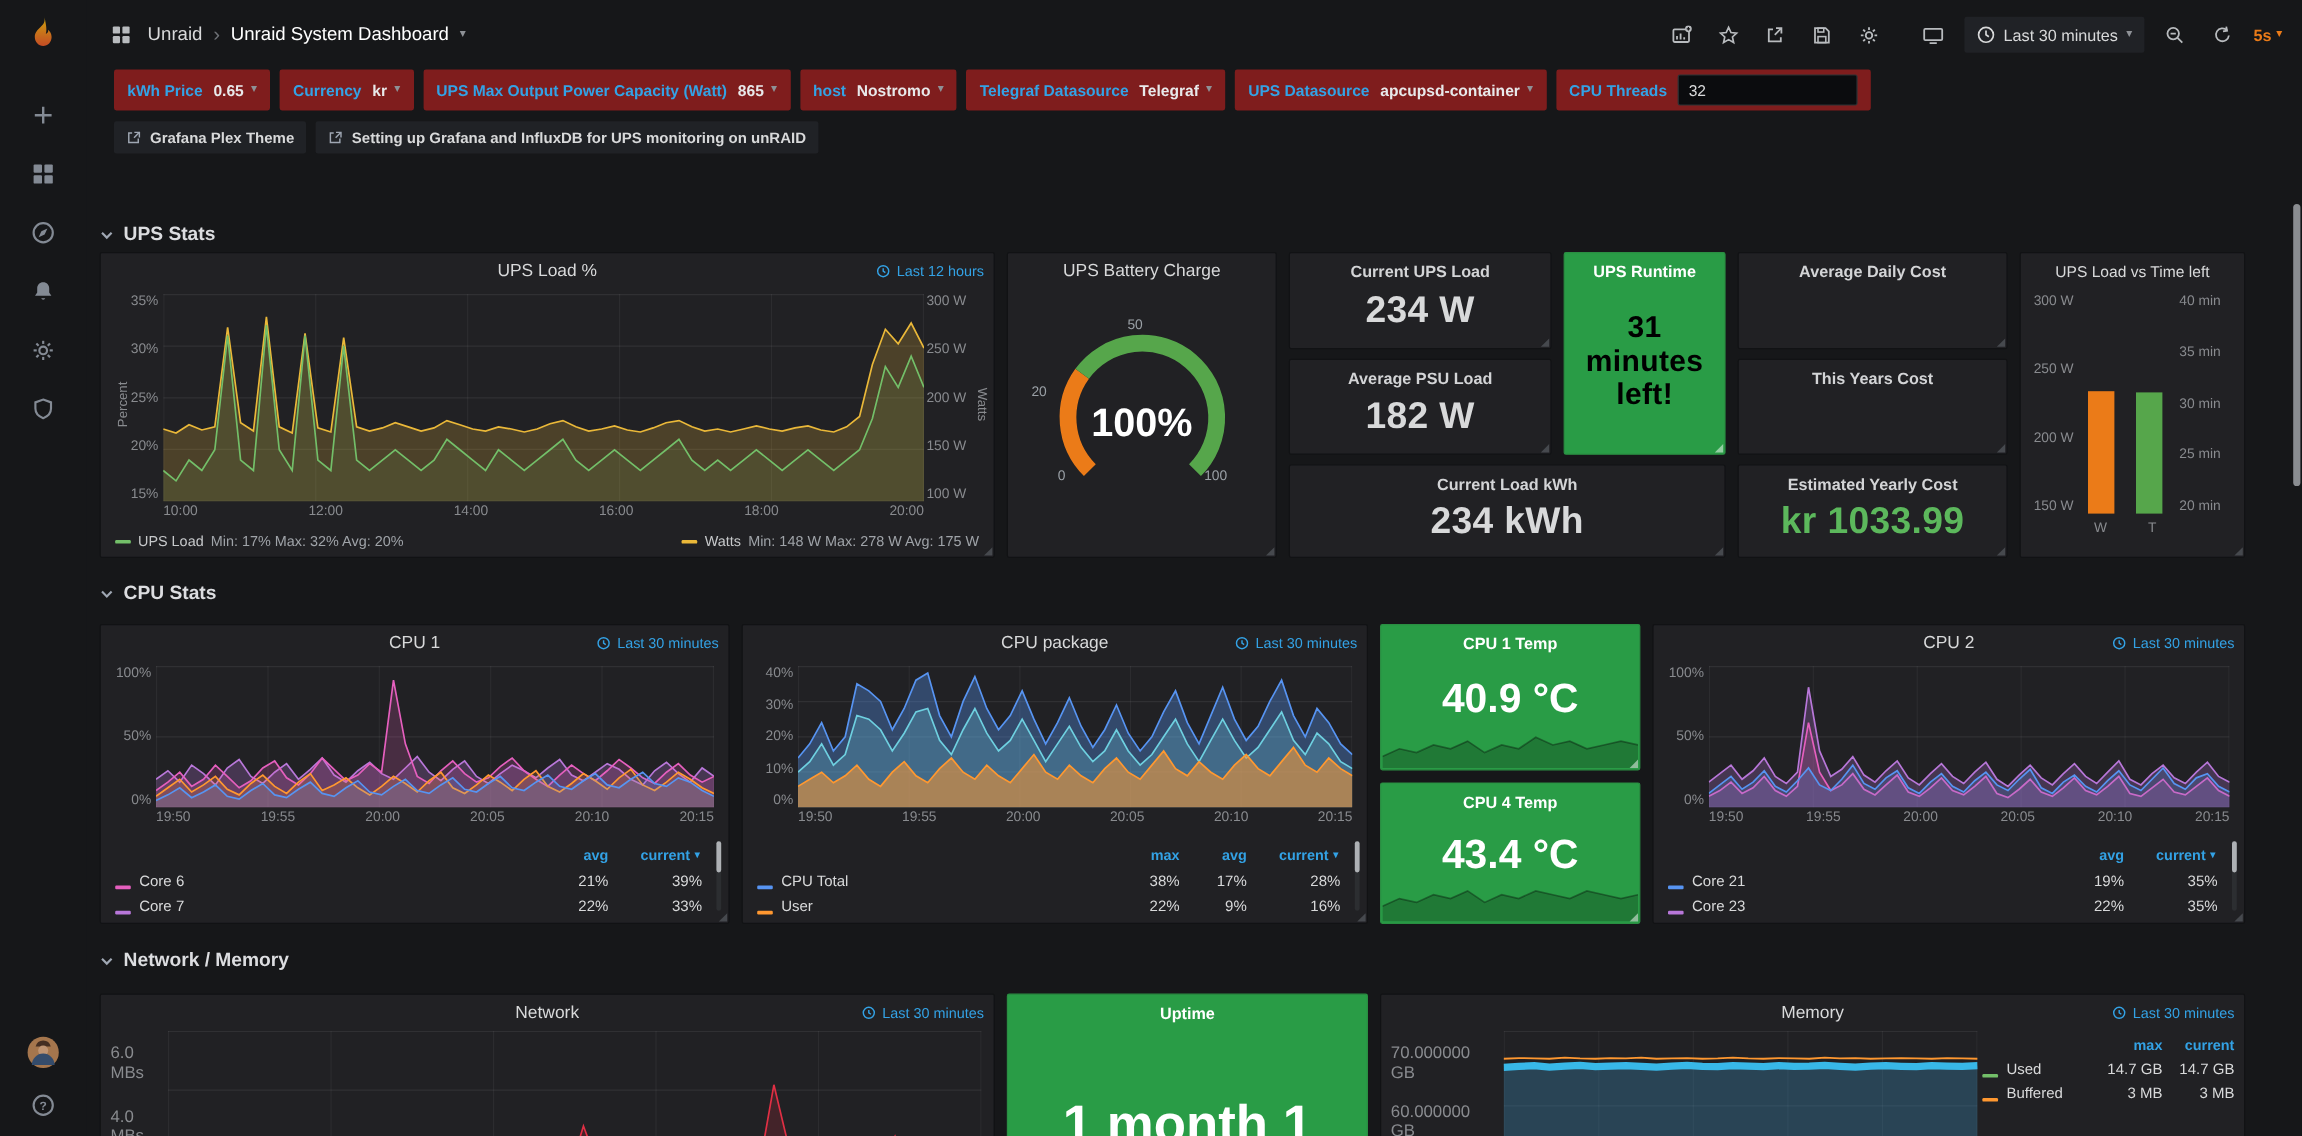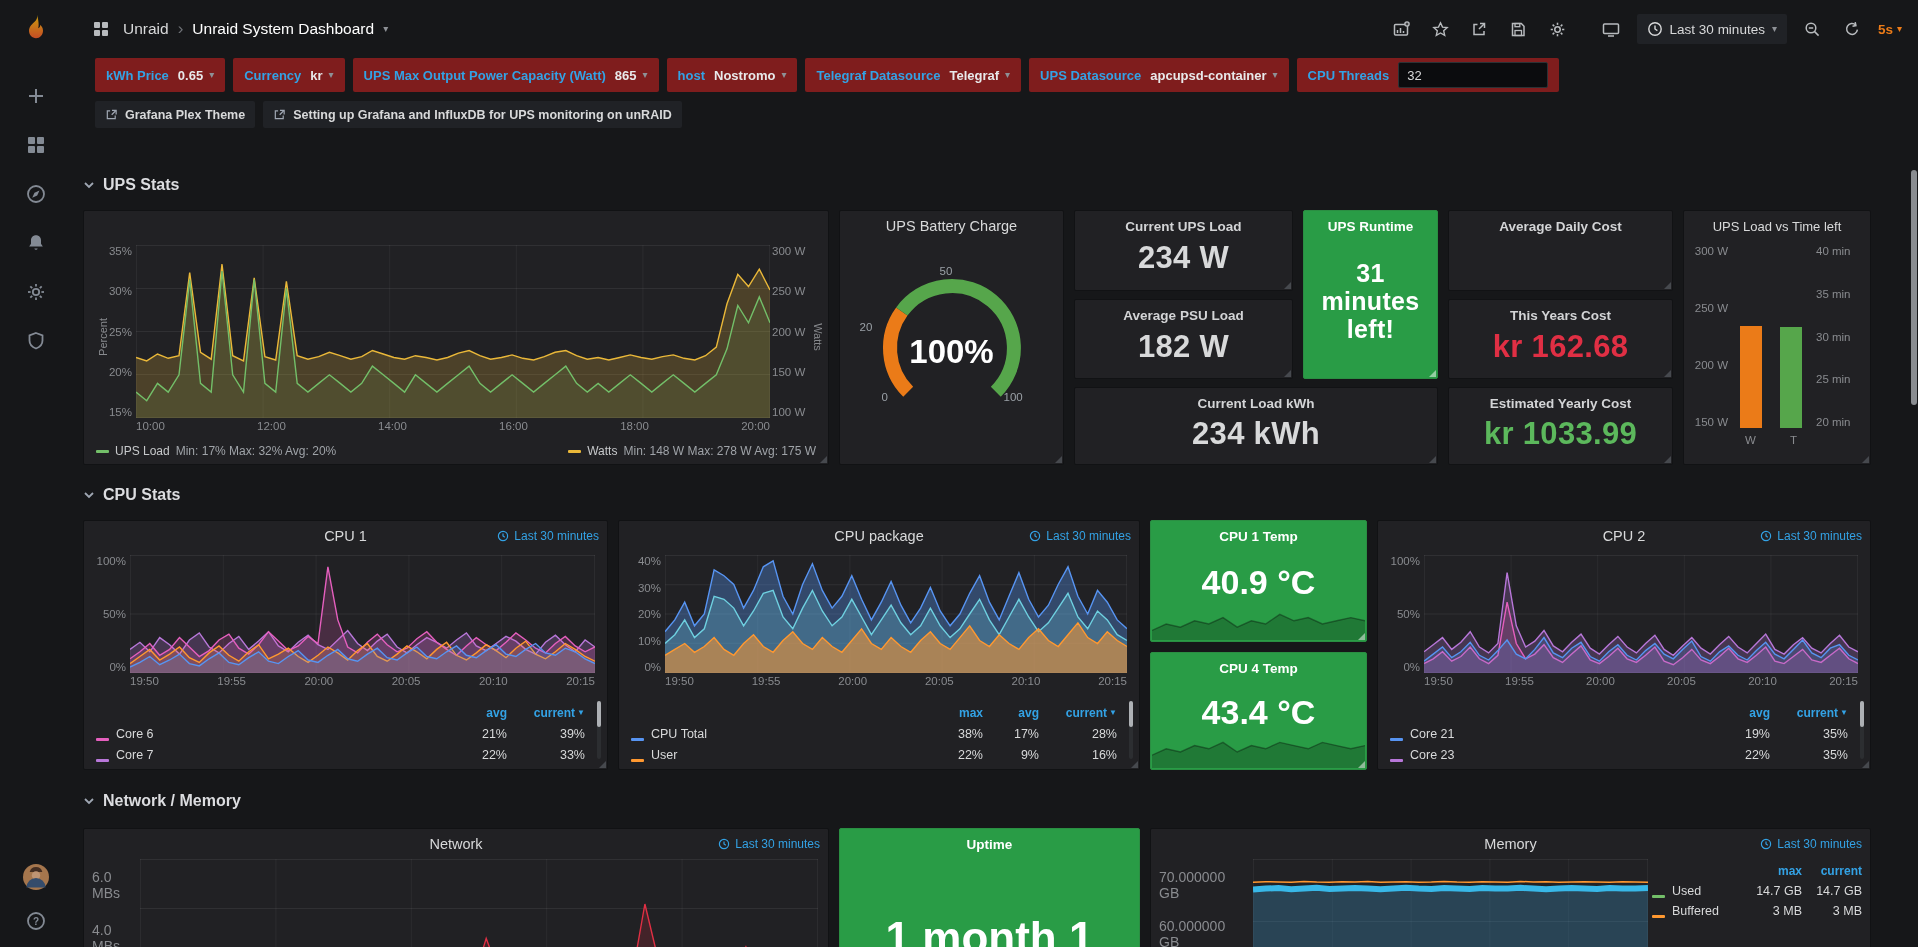--- a/index.html
+++ b/index.html
@@ -353,7 +353,7 @@
 
   <div class="dash">
 
-    <div class="sec" style="left:11px;top:176px">
+    <div class="sec" style="left:11px;top:187px">
       <svg width="12" height="12" viewBox="0 0 12 12">
           <path d="M2 4l4 4 4-4" stroke="#9FA7B3" stroke-width="1.8" fill="none"></path>
         </svg>

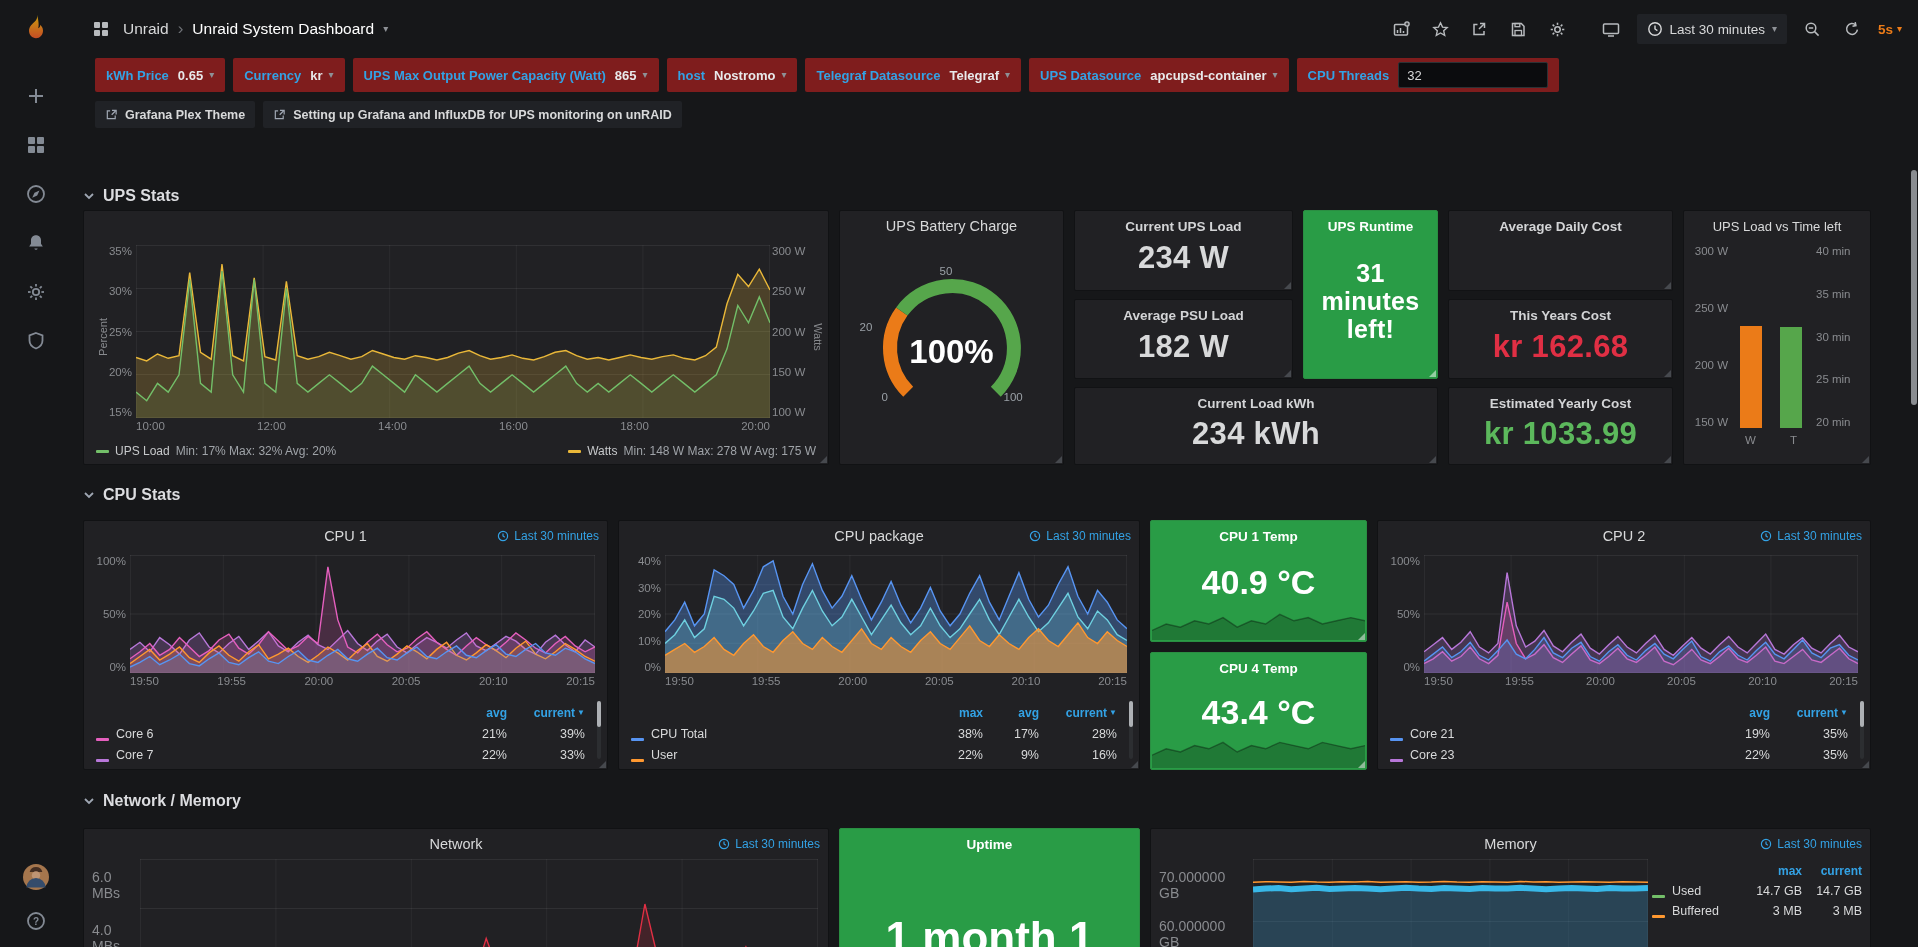--- a/index.html
+++ b/index.html
@@ -373,6 +373,16 @@
     </div>
 
     <div class="panel" style="left:11px;top:210px;width:746px;height:255px">
+      <div class="p-header">
+        <span class="p-title">UPS Load %</span>
+        <span class="p-badge">
+          <svg width="12" height="12" viewBox="0 0 12 12">
+              <circle cx="6" cy="6" r="4.6" fill="none" stroke="#33A2E5" stroke-width="1.2"></circle>
+              <path d="M6 3.6V6l1.8 1.2" stroke="#33A2E5" stroke-width="1.2" fill="none"></path>
+            </svg>
+          <span>Last 12 hours</span>
+        </span>
+      </div>
       <span class="rot" style="left:0px;top:120px">Percent</span>
       <div class="yaxis" style="left:14px;top:34px;bottom:46px;width:34px">
           <span class="tick">35%</span>

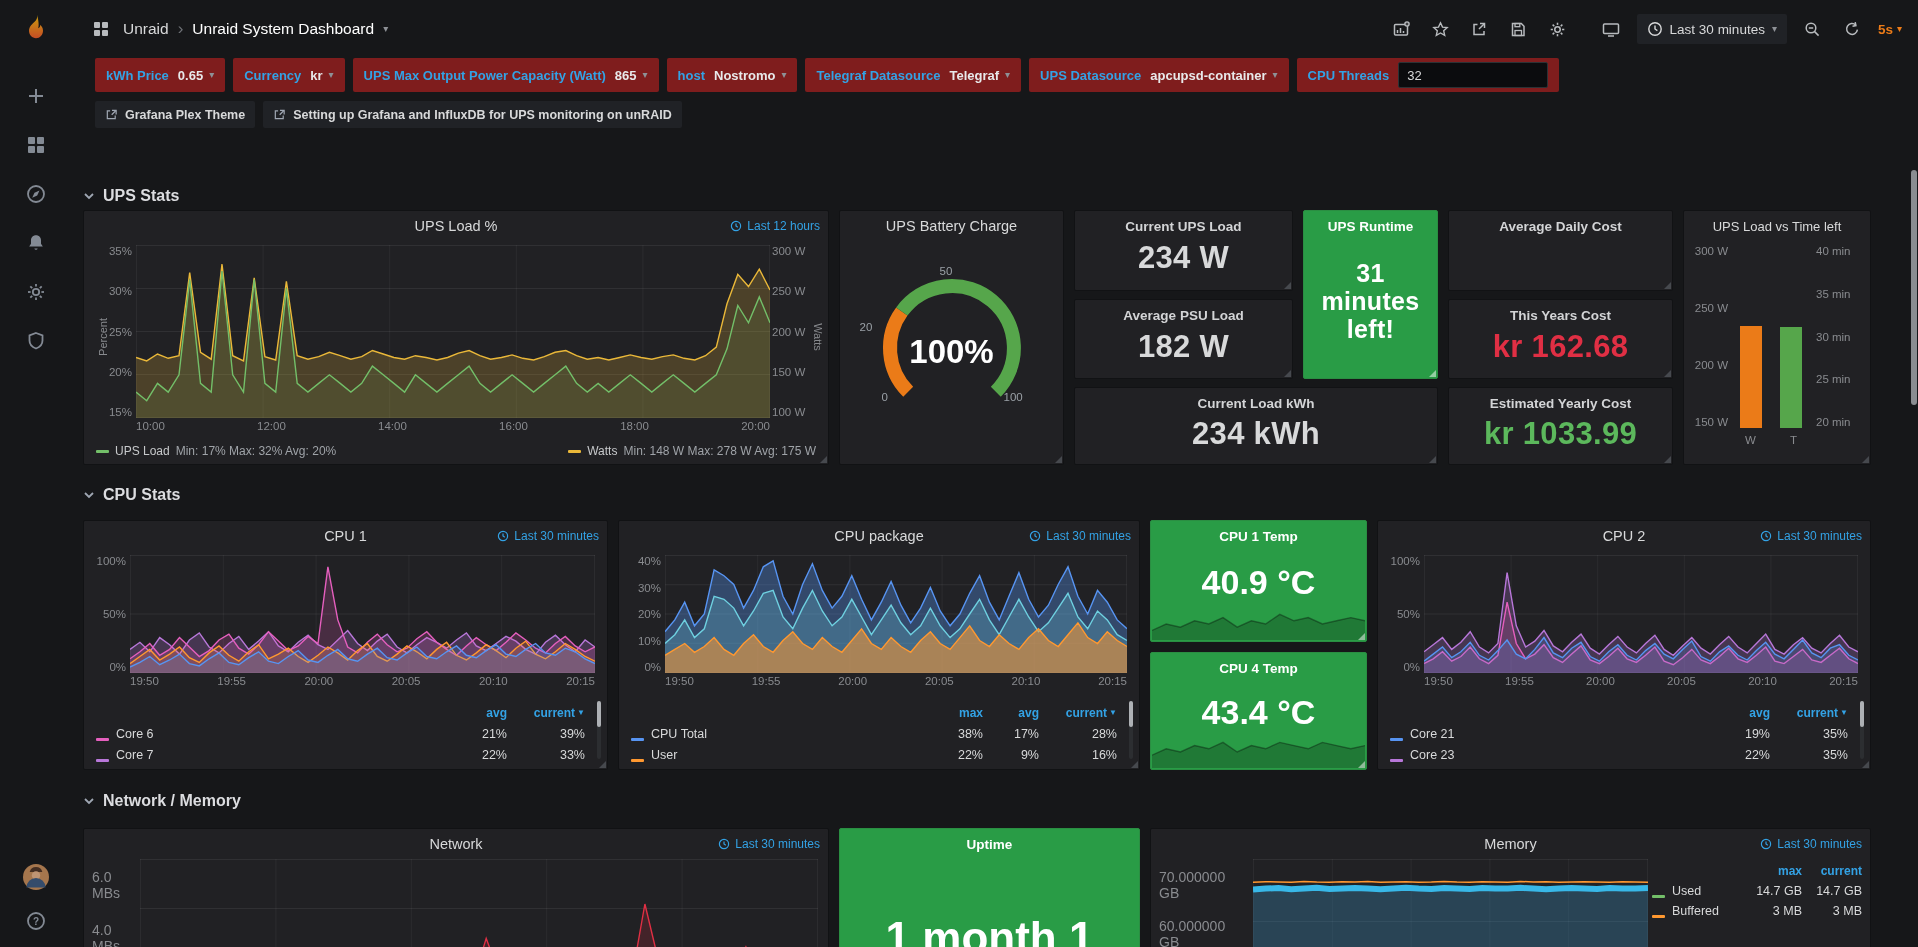--- a/index.html
+++ b/index.html
@@ -91,7 +91,7 @@
               font-weight:600;color:#d3d4d6}
   .stat-value{position:absolute;left:0;right:0;top:54%;transform:translateY(-50%);text-align:center;
               font-size:31px;font-weight:700;color:#d8d9da;letter-spacing:.3px}
-  .stat-value.small{font-size:25px;line-height:1.12;padding:0 8px;color:#ffffff}
+  .stat-value.small{font-size:25px;line-height:1.12;padding:0 8px;color:#000000}
   .temp-val{position:absolute;left:0;right:0;top:42px;text-align:center;font-size:34px;font-weight:700;color:#fff}
   .spark{position:absolute;left:1px;right:1px;bottom:1px;height:32px}
   .uptime-val{position:absolute;left:0;right:0;top:84px;text-align:center;font-size:44px;font-weight:700;color:#fff}

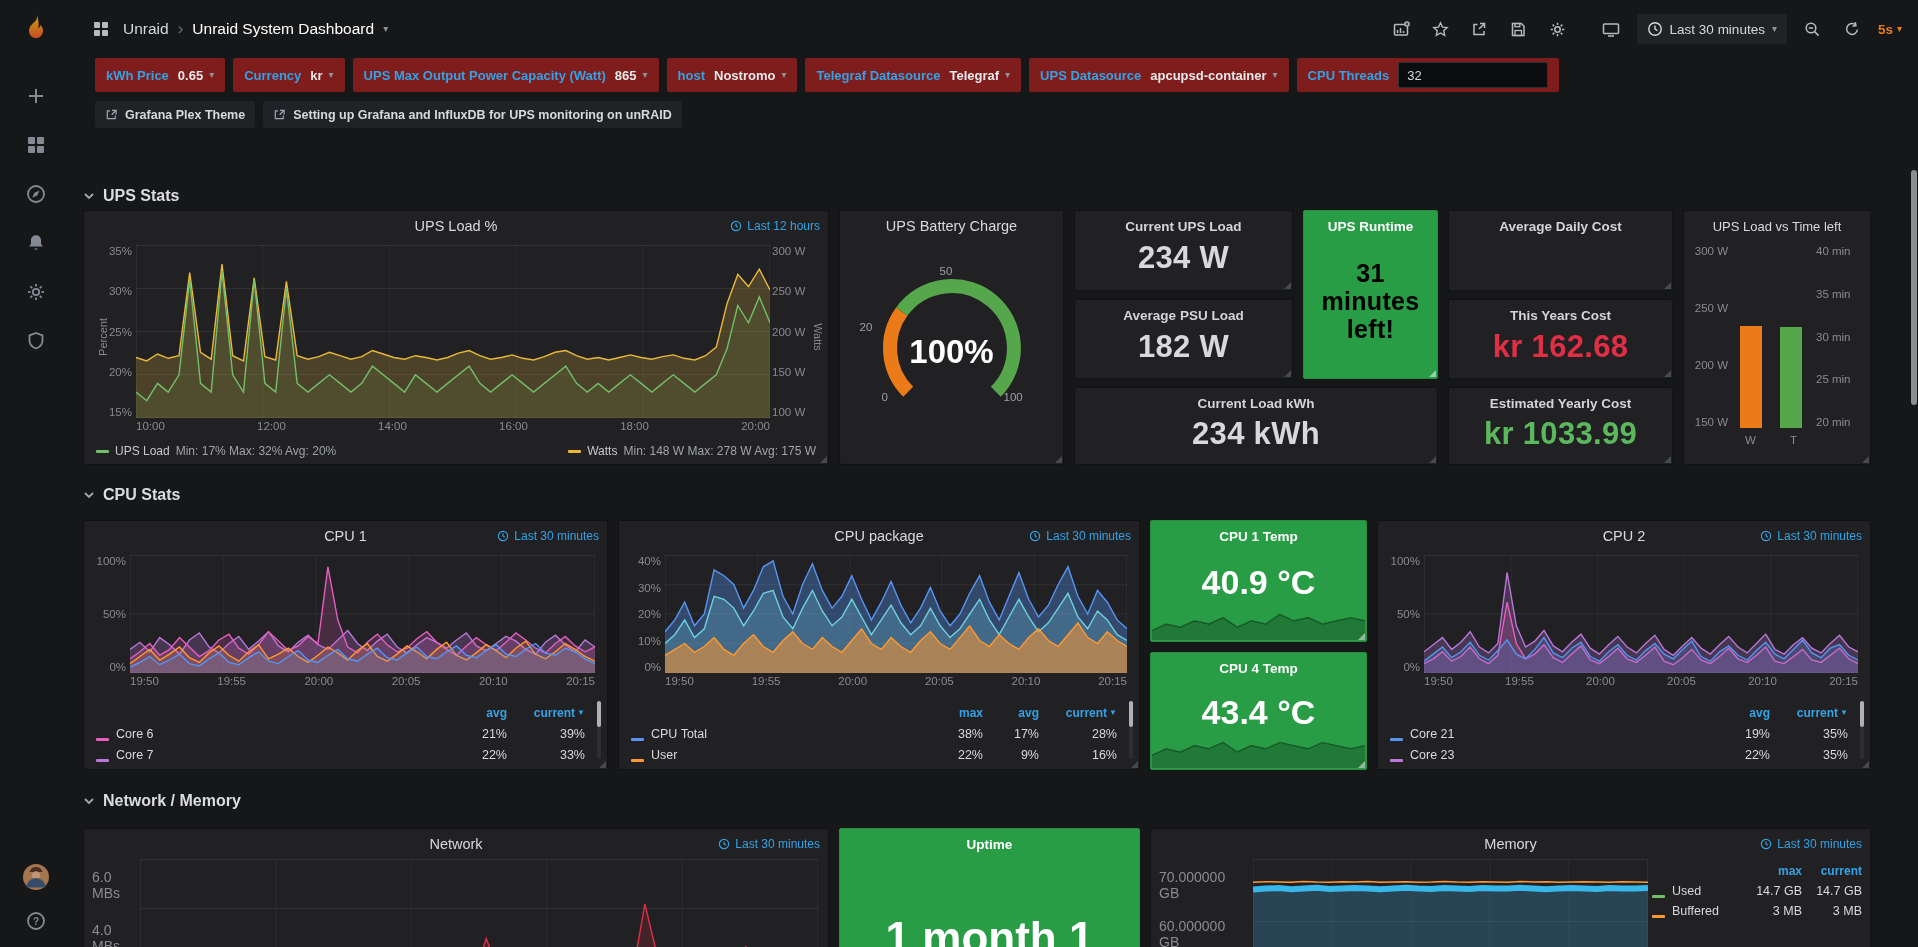--- a/index.html
+++ b/index.html
@@ -474,7 +474,6 @@
     </div>
     <div class="panel" style="left:1376px;top:299px;width:225px;height:80px">
       <div class="stat-title">This Years Cost</div>
-      <div class="stat-value" style="top: 60%; color: rgb(224, 47, 68);">kr 162.68</div>
     </div>
     <div class="panel" style="left:1002px;top:387px;width:364px;height:78px">
       <div class="stat-title">Current Load kWh</div>

